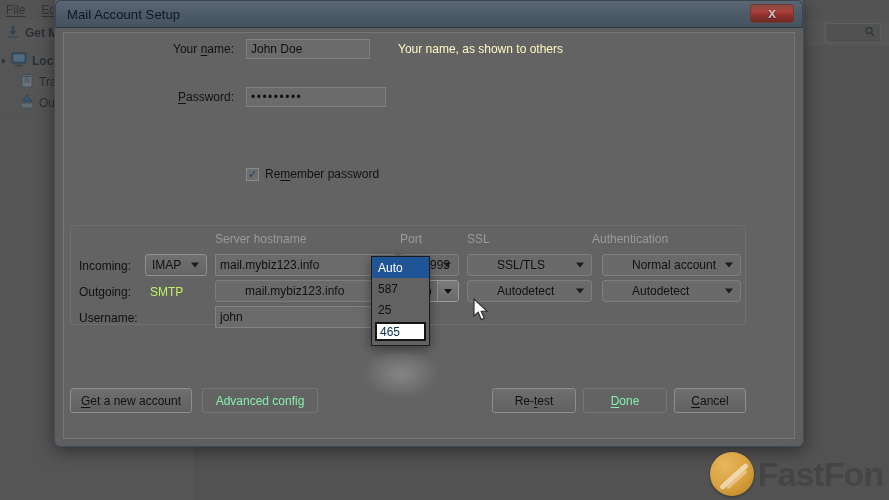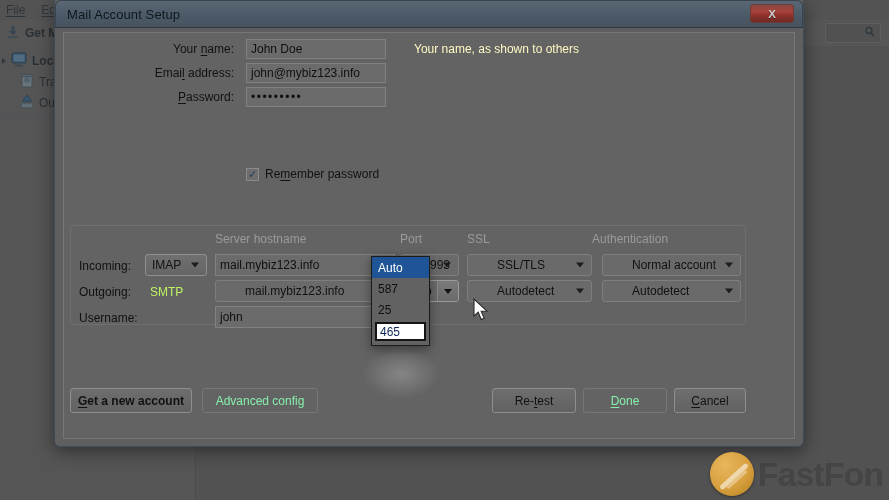--- a/index.html
+++ b/index.html
@@ -348,7 +348,7 @@
       <div class="flabel" style="width:150px;">
         <span>Your </span><u>n</u><span>ame:</span>
       </div>
-      <div class="tinput" style="width:140px; margin-left:12px;">
+      <div class="tinput" style="width:124px; margin-left:12px;">
         <span>John Doe</span>
       </div>
       <div class="hint" style="margin-left:28px;">Your name, as shown to others</div>

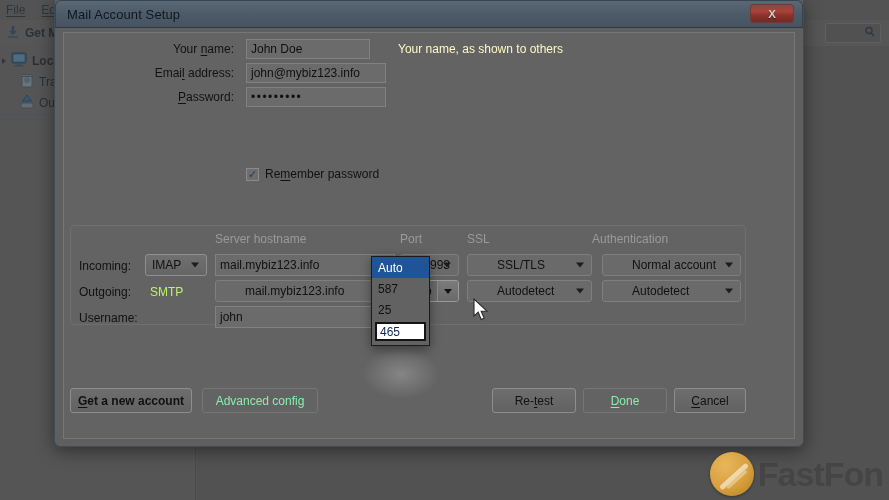--- a/index.html
+++ b/index.html
@@ -354,14 +354,6 @@
       <div class="hint" style="margin-left:28px;">Your name, as shown to others</div>
     </div>
 
-    <div class="frow" style="left:20px; top:30px; width:660px;">
-      <div class="flabel" style="width:150px;">
-        <span>Emai</span><u>l</u><span> address:</span>
-      </div>
-      <div class="tinput" style="width:140px; margin-left:12px;">
-        <span>john@mybiz123.info</span>
-      </div>
-    </div>
 
     <div class="frow" style="left:20px; top:54px; width:660px;">
       <div class="flabel" style="width:150px;">

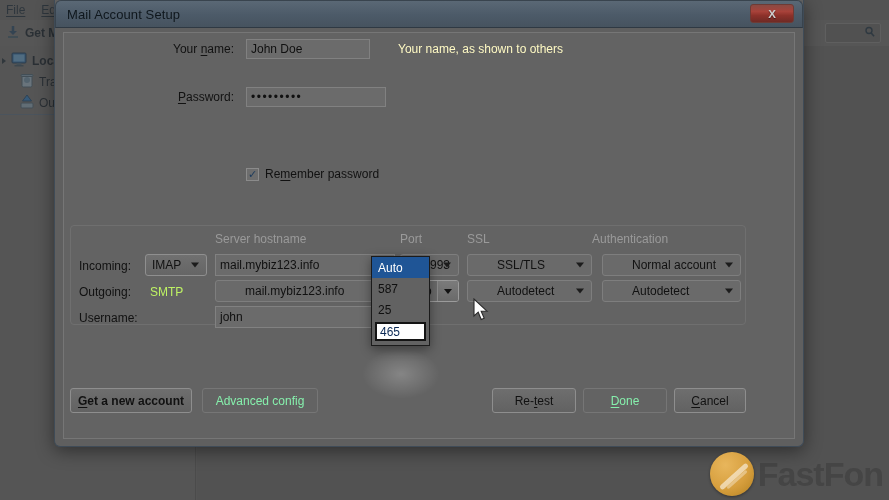--- a/index.html
+++ b/index.html
@@ -425,7 +425,7 @@
       </div>
     </div>
 
-    <div class="pbtn" style="left:6px; top:355px; width:122px;font-weight:bold;">
+    <div class="pbtn" style="left:6px; top:355px; width:122px;">
       <span><u>G</u><span>et a new account</span></span>
     </div>
     <div class="pbtn disabled" style="left:138px; top:355px; width:116px;">

